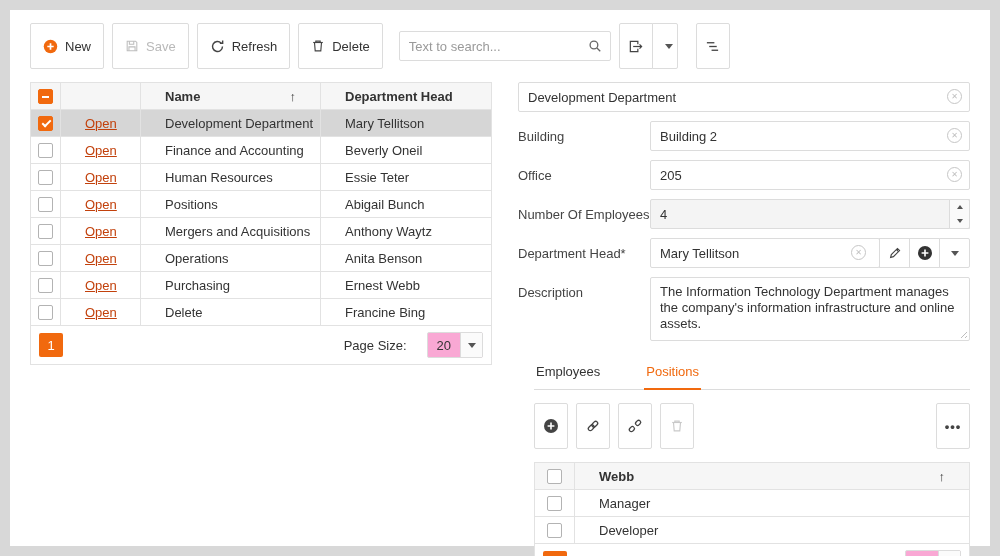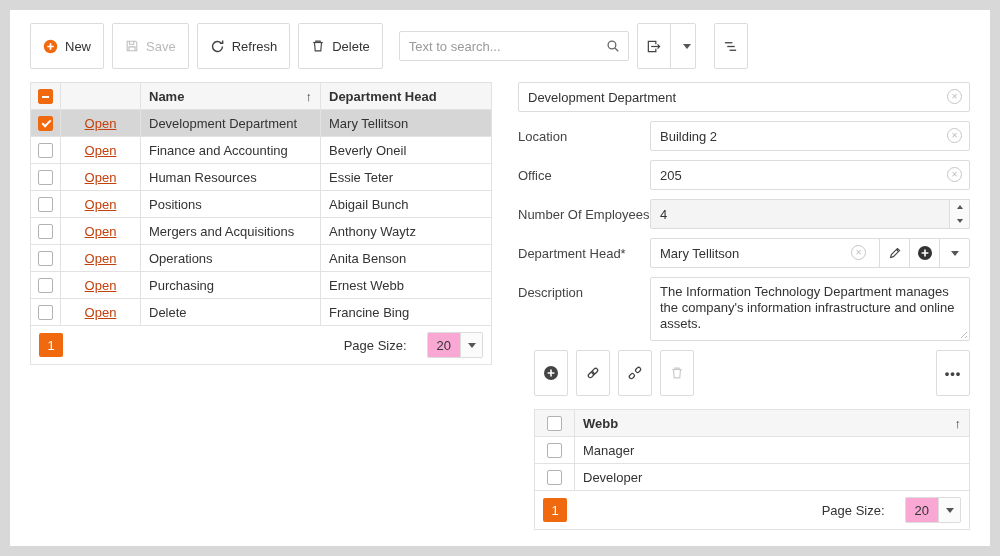--- a/index.html
+++ b/index.html
@@ -30,7 +30,7 @@
   .icon-btn{width:34px;padding:0;justify-content:center;}
   .search{position:relative;margin-left:8px;}
   .search input{
-    width:230px;height:30px;border:1px solid var(--border);border-radius:2px;
+    width:212px;height:30px;border:1px solid var(--border);border-radius:2px;
     padding:0 44px 0 9px;font:inherit;color:var(--text);
   }
   .search input::placeholder{color:#9a9a9a;}

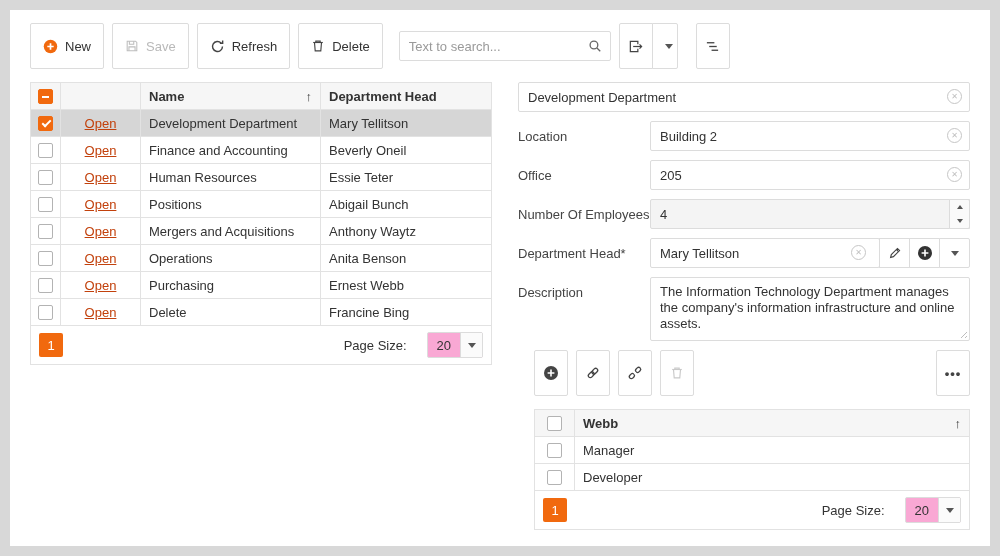--- a/index.html
+++ b/index.html
@@ -53,7 +53,7 @@
   
   table.grid{border-collapse:collapse;width:100%;background:#fff;table-layout:fixed;}
   .grid th,.grid td{
-    border:1px solid var(--grid-border);padding:0 8px;height:27px;
+    border:1px solid var(--grid-border);padding:0 24px;height:27px;
     text-align:left;font-weight:normal;overflow:hidden;white-space:nowrap;
   }
   .grid th{background:#f6f6f6;font-weight:600;color:#333;}

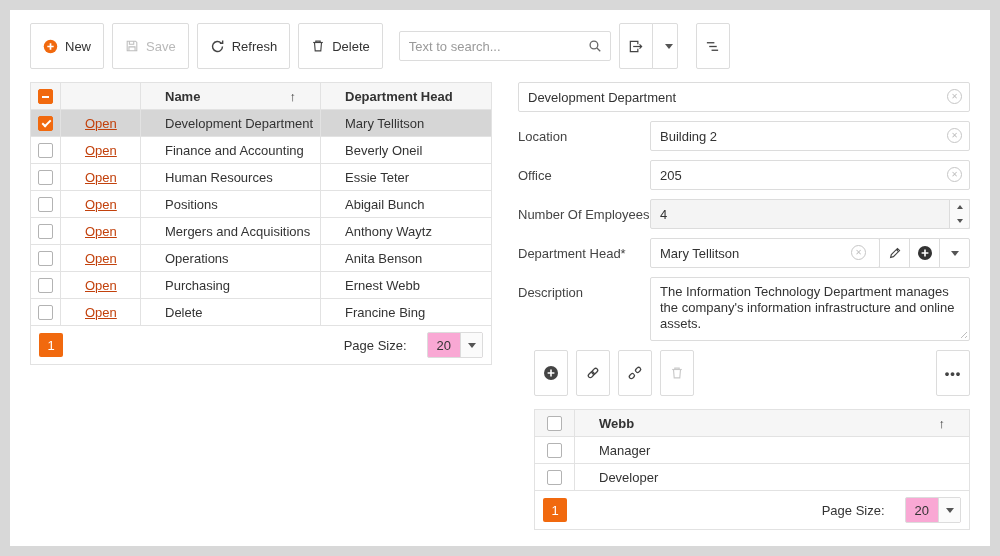--- a/index.html
+++ b/index.html
@@ -320,7 +320,7 @@
       </div>
 
       <div class="frow">
-        <label>Location</label>
+        <label>Building</label>
         <div class="editor">
           <input class="tbox" value="Building 2" style="">
           <span class="clear"></span>

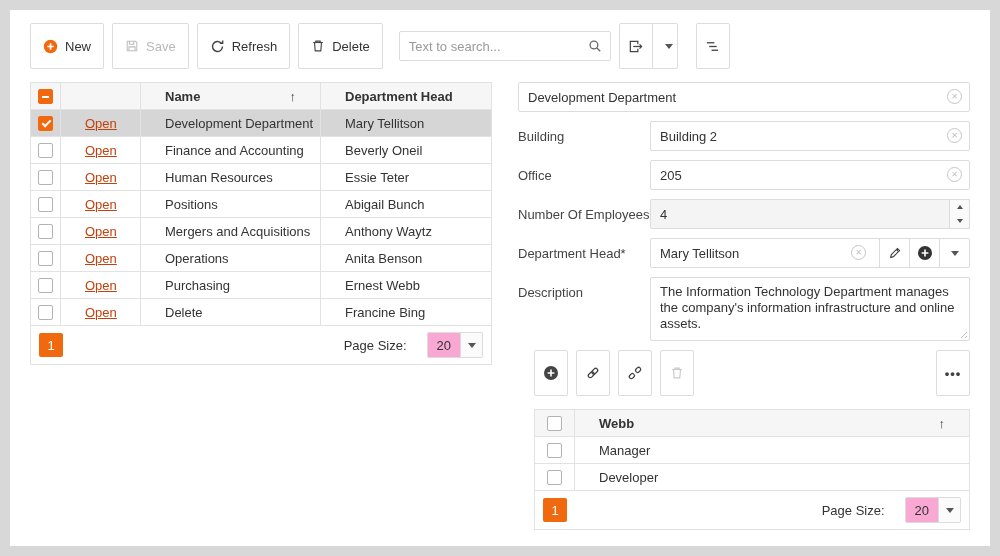--- a/index.html
+++ b/index.html
@@ -377,6 +377,10 @@
         </div>
       </div>
 
+      <div class="tabs">
+        <span class="tab">Employees</span>
+        <span class="tab active">Positions</span>
+      </div>
 
       <div class="dtoolbar">
         <button class="btn icon-btn">

